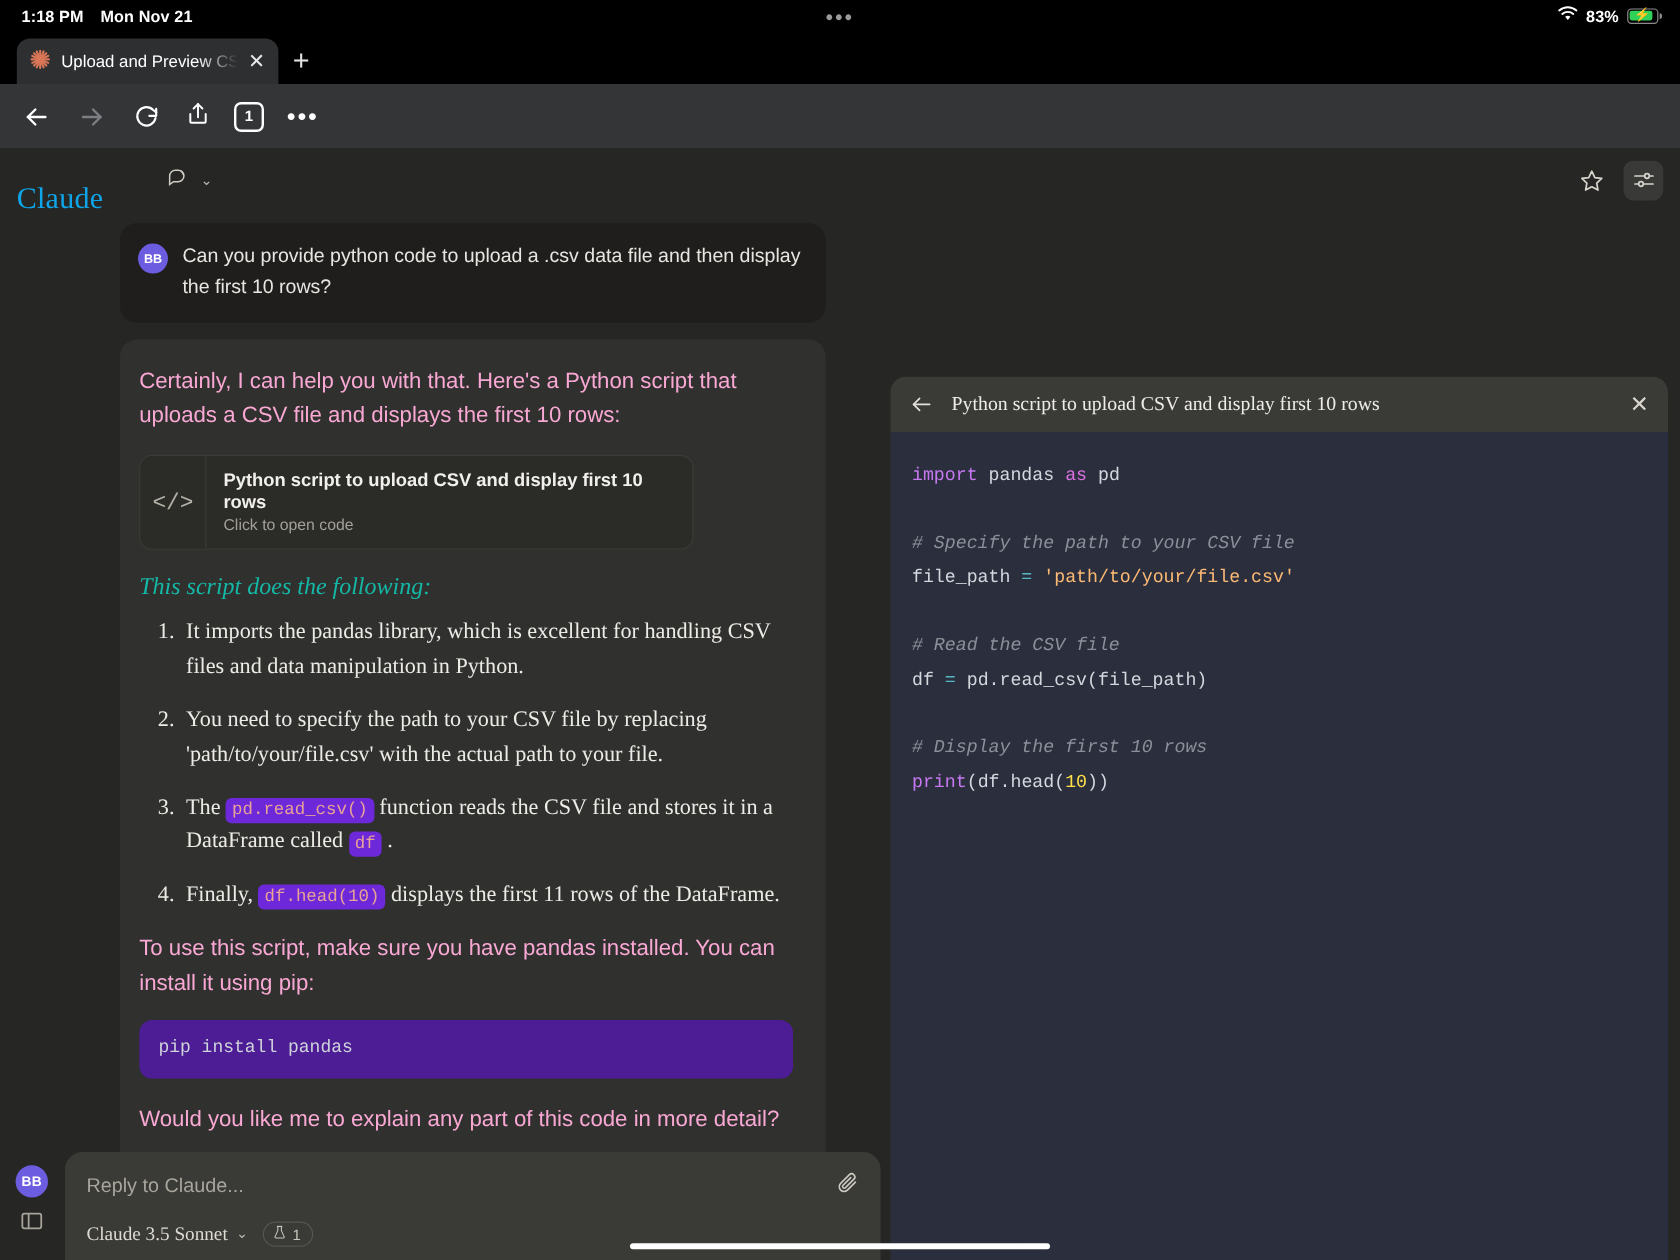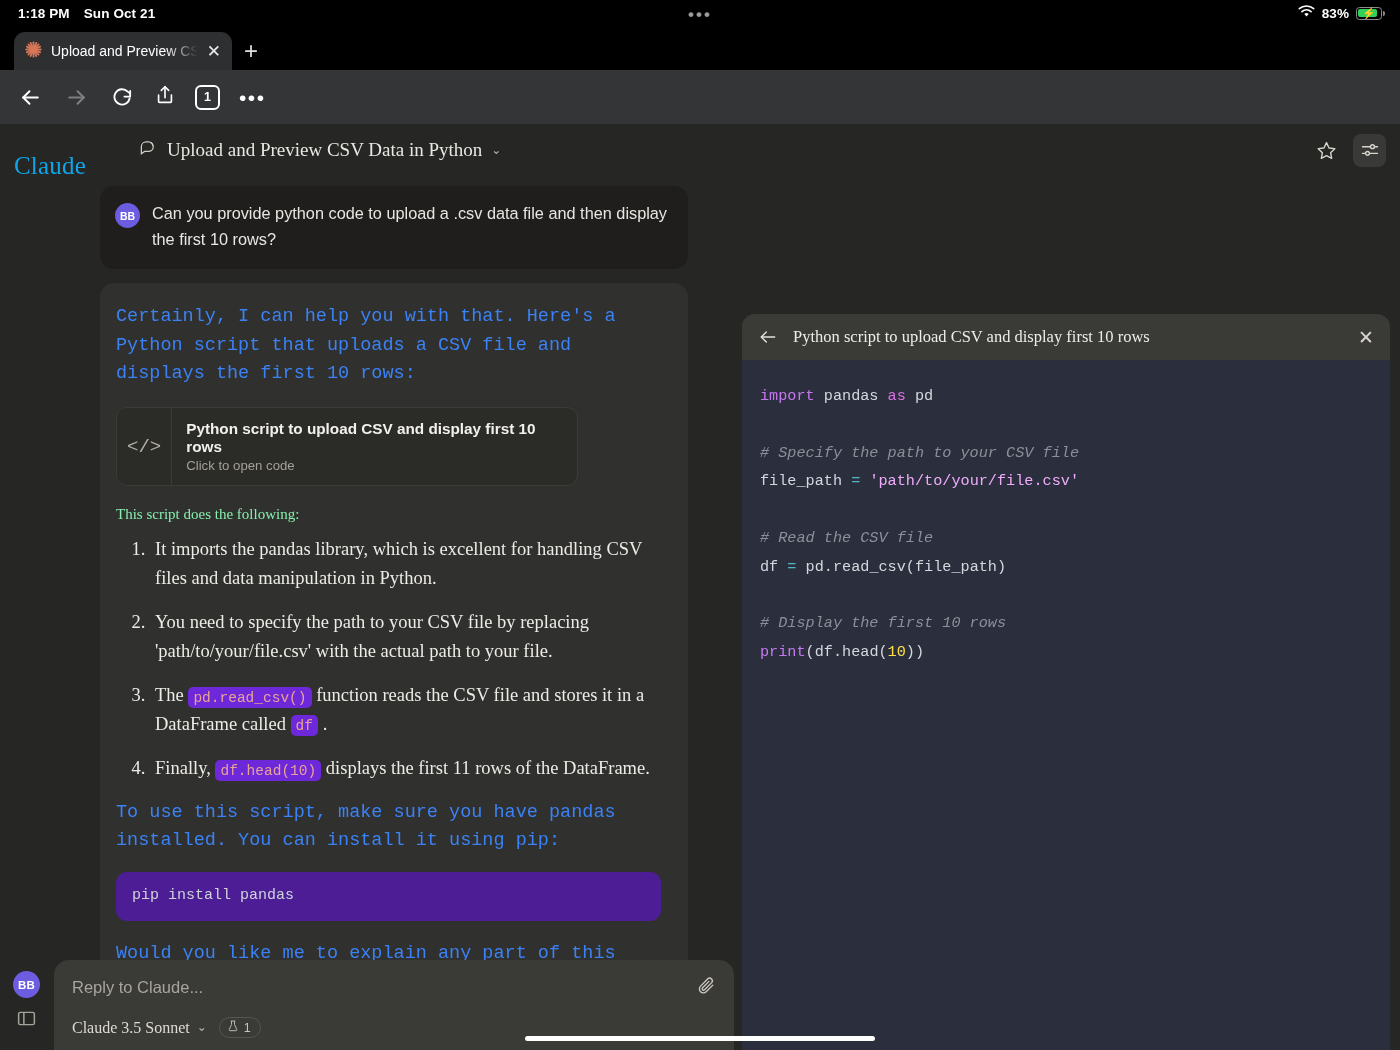--- a/index.html
+++ b/index.html
@@ -181,7 +181,7 @@
   <div class="statusbar">
     <div class="sb-left">
       <span>1:18 PM</span>
-      <span>Sun Oct 21</span>
+      <span>Mon Nov 21</span>
     </div>
     <div class="sb-dots">•••</div>
     <div class="sb-right">

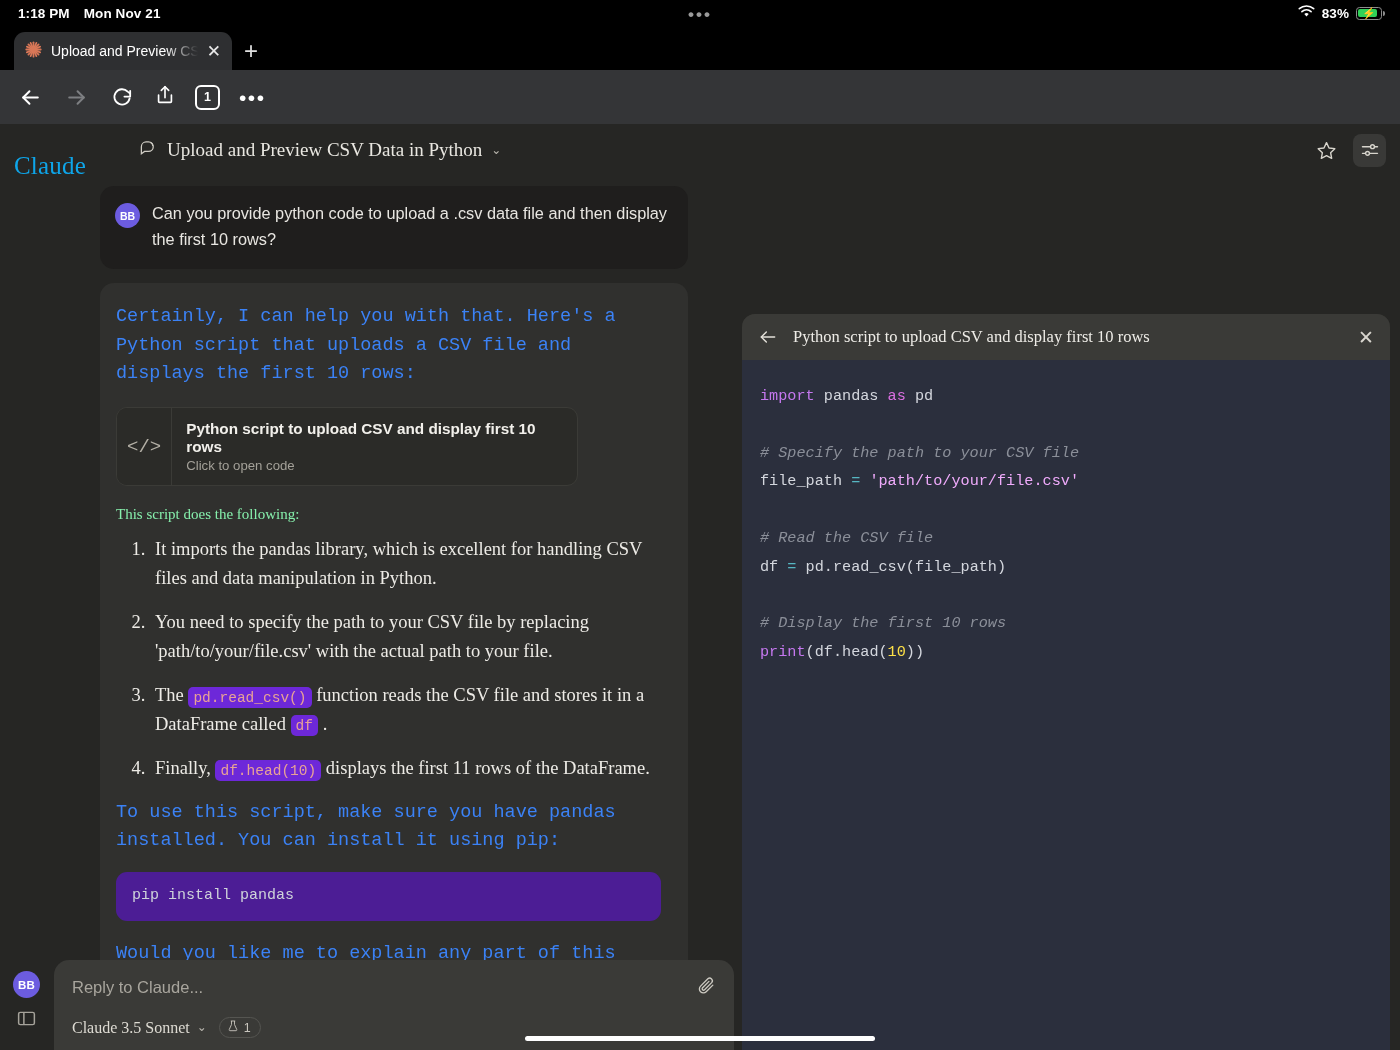--- a/index.html
+++ b/index.html
@@ -265,7 +265,6 @@
               <path d="M14.5 5.5a5 5 0 0 1 3 4.5"></path>
             </svg>
         </span>
-        <span>Upload and Preview CSV Data in Python</span>
         <span class="chev">⌄</span>
       </div>
       <div class="hdr-right">

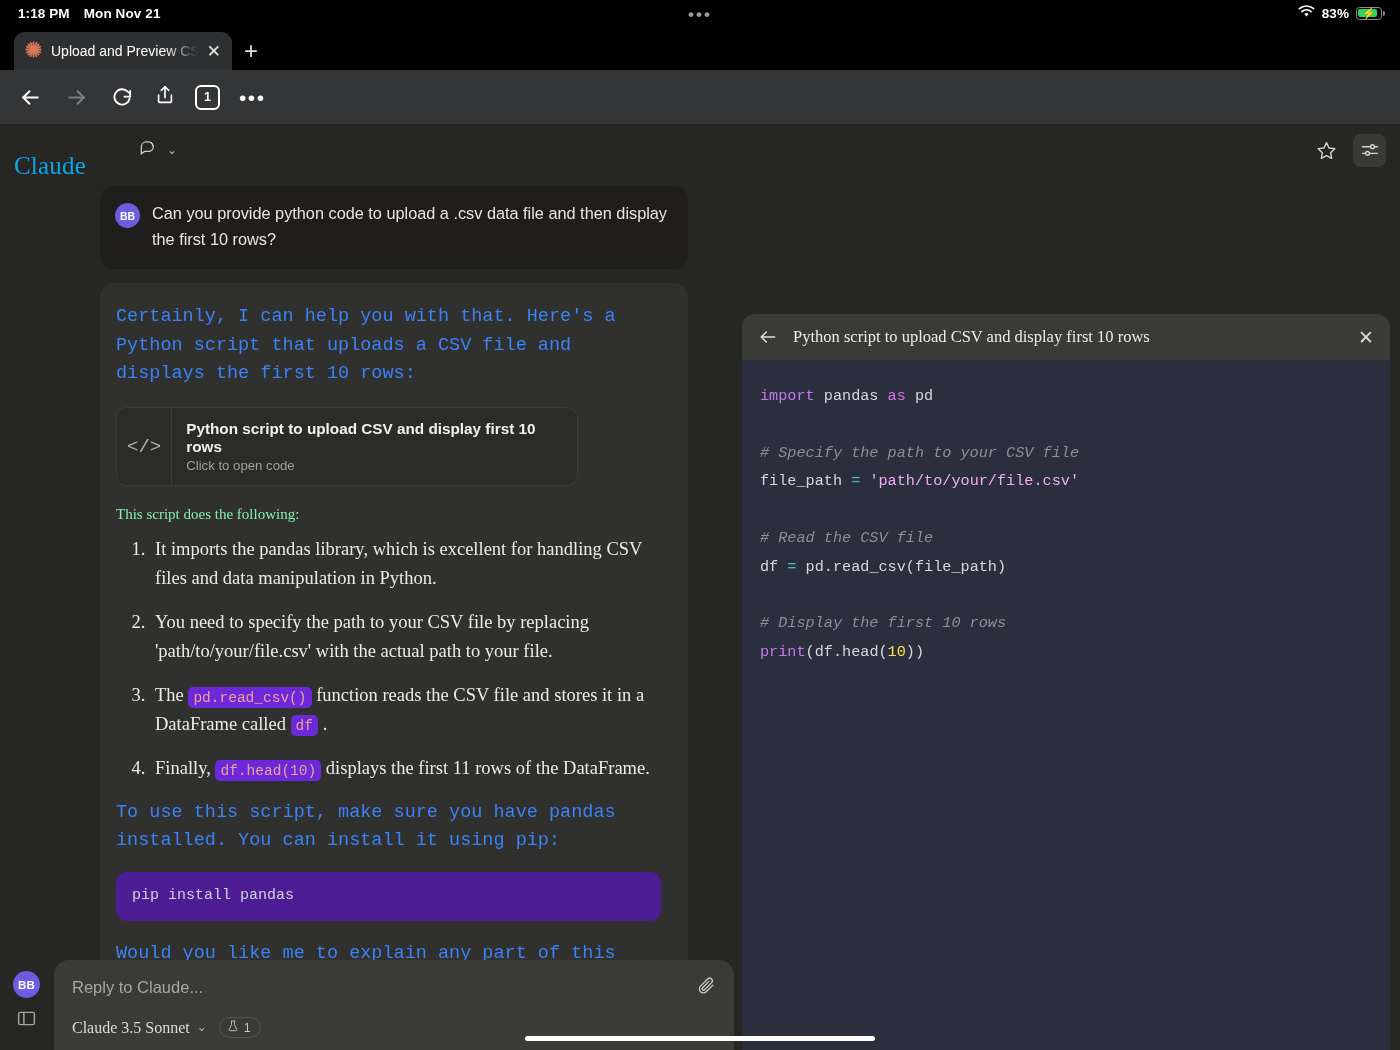--- a/index.html
+++ b/index.html
@@ -102,7 +102,7 @@
 
   .assistant { margin-top: 14px; background: #30302e; border-radius: 14px;
     padding: 20px 20px 22px 16px; }
-  .a-para { font-family: Liberation Mono, monospace; color: #3b82f6;
+  .a-para { font-family: Liberation Sans, sans-serif; color: #f9a8d4;
     font-size: 18.5px; line-height: 1.53; }
 
   .artifact-card { margin: 19px 0 0 0; background: #2b2b28; border: 1px solid #3b3b37;

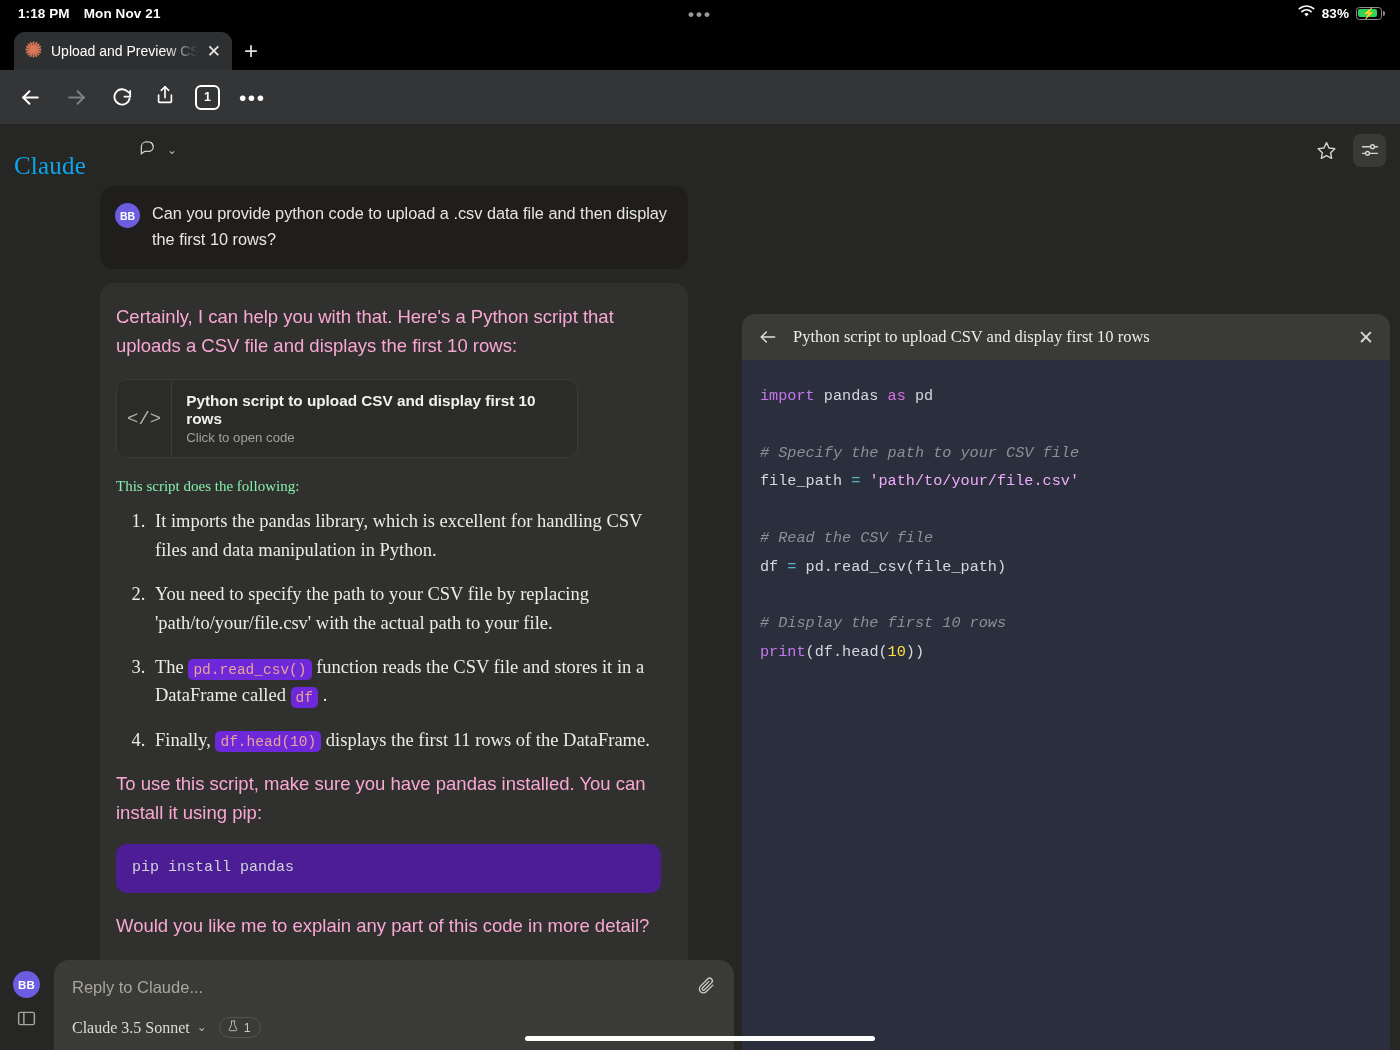--- a/index.html
+++ b/index.html
@@ -115,8 +115,8 @@
   .ac-title { color: #f2f0eb; font-size: 15.3px; font-weight: 700; }
   .ac-sub { color: #a3a098; font-size: 13.2px; margin-top: 2px; }
 
-  .a-sub { font-family: "Liberation Serif", serif; color: #86efac; font-size: 15px;
-    margin-top: 20px; }
+  .a-sub { font-family: "Liberation Serif", serif; color: #14b8a6; font-size: 20px;
+    margin-top: 20px; font-style: italic; }
   ol.steps { margin: 12px 0 0 0; padding-left: 34px; }
   ol.steps li { font-family: "Liberation Serif", serif; color: #edebe6;
     font-size: 18.5px; line-height: 1.54; margin-bottom: 16px; padding-left: 5px; }

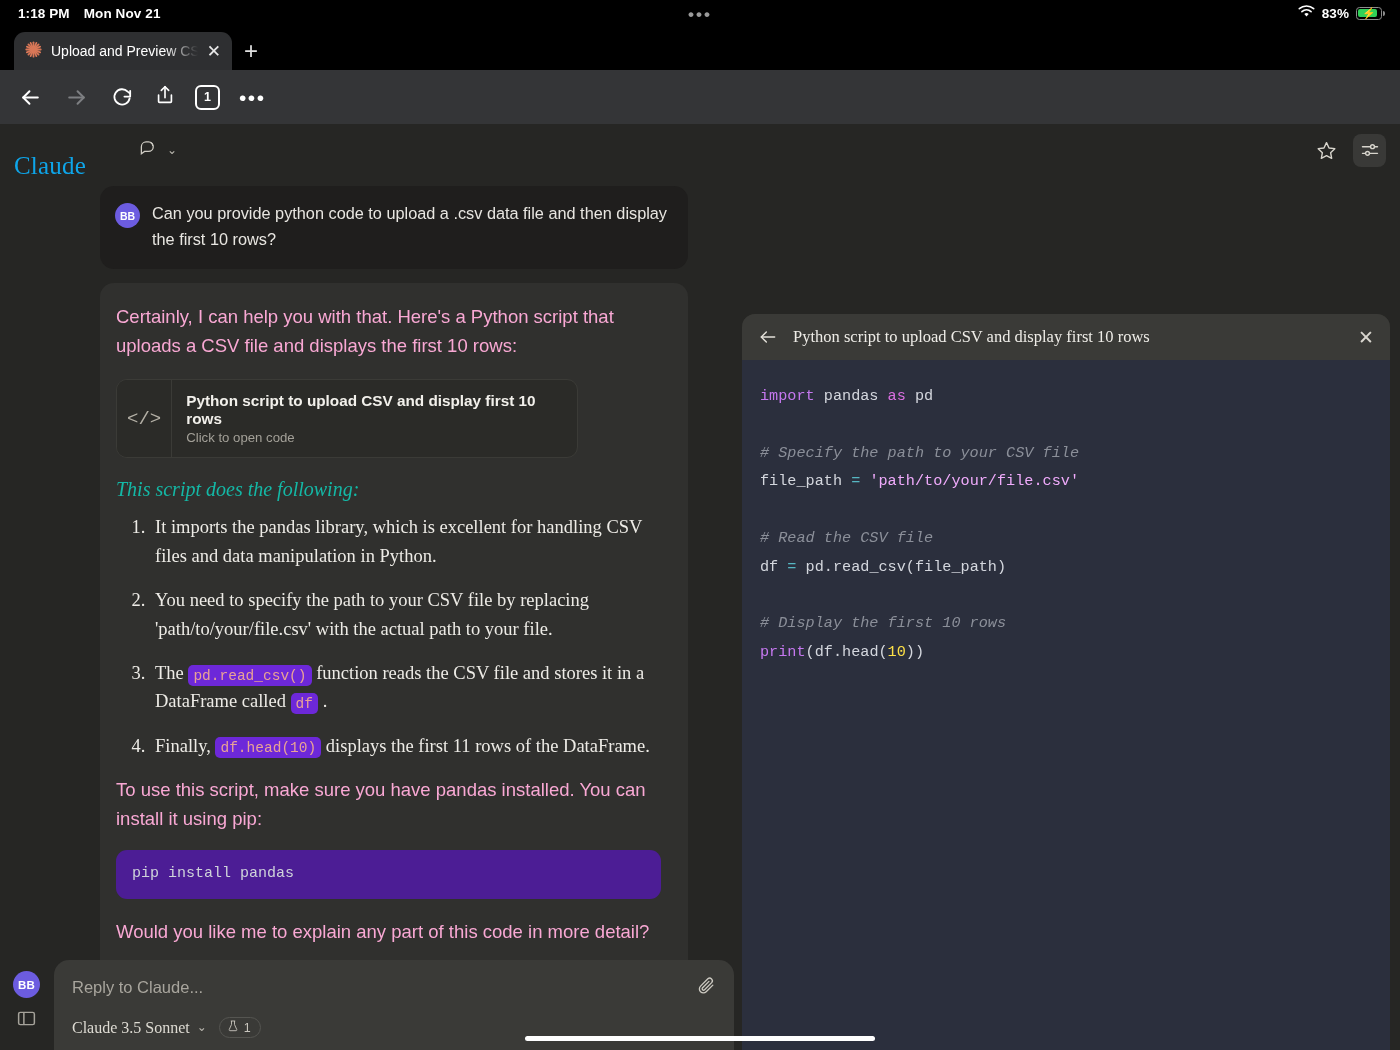--- a/index.html
+++ b/index.html
@@ -164,7 +164,7 @@
   .tk-kw { color: #c678f0; }
   .tk-kw2 { color: #d96fe0; }
   .tk-cm { color: #8b8f99; font-style: italic; }
-  .tk-str { color: #f0abfc; text-align: center; }
+  .tk-str { color: #fdba74; text-align: center; }
   .tk-op { color: #56b6c2; }
   .tk-num { color: #fde047; }
   .tk-fn { color: #c678f0; }

